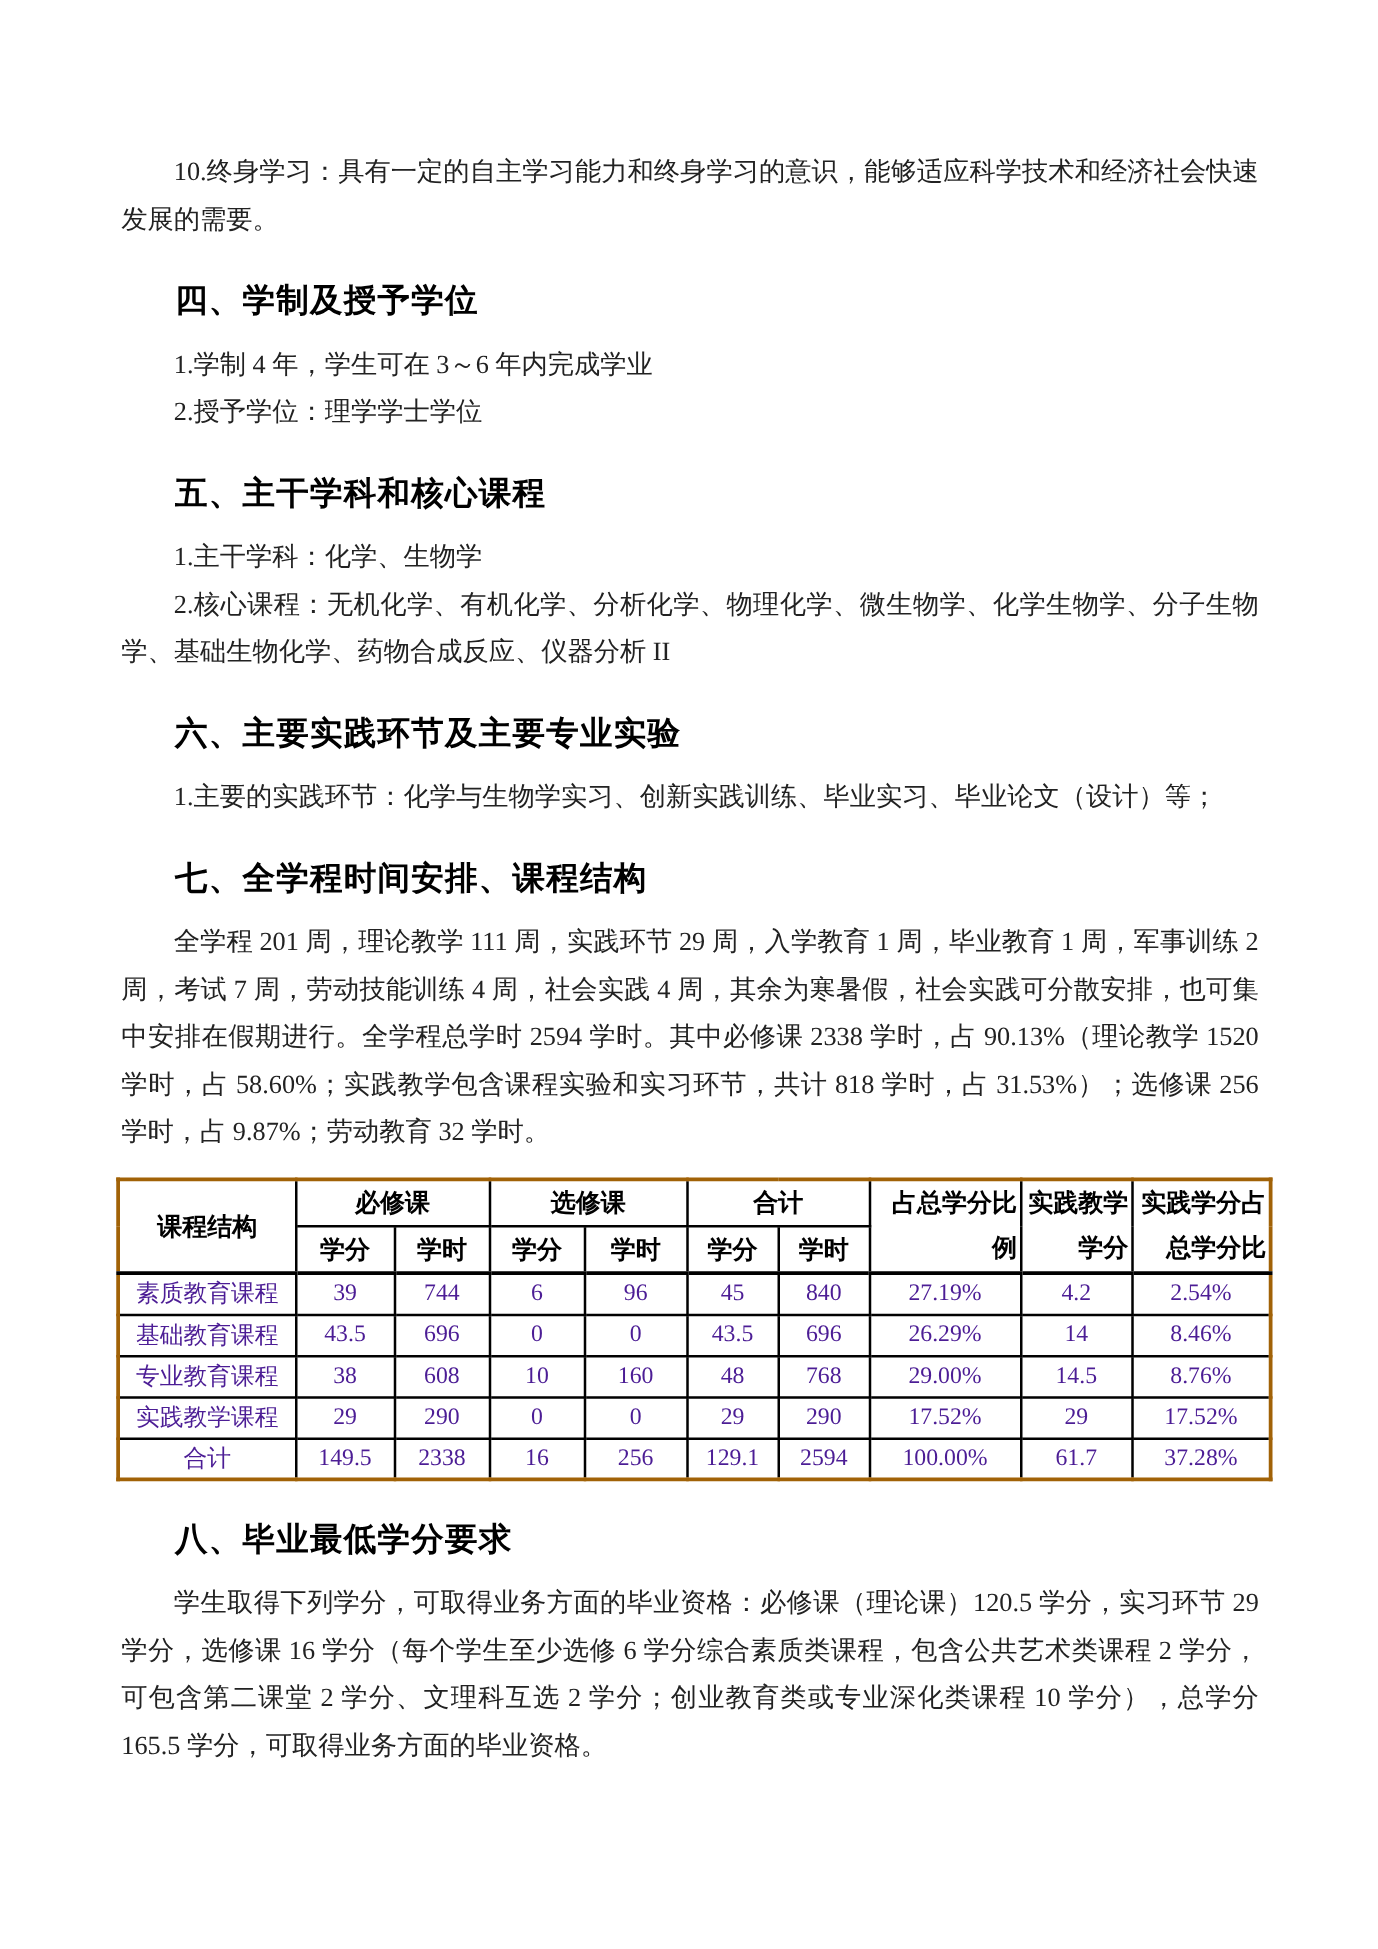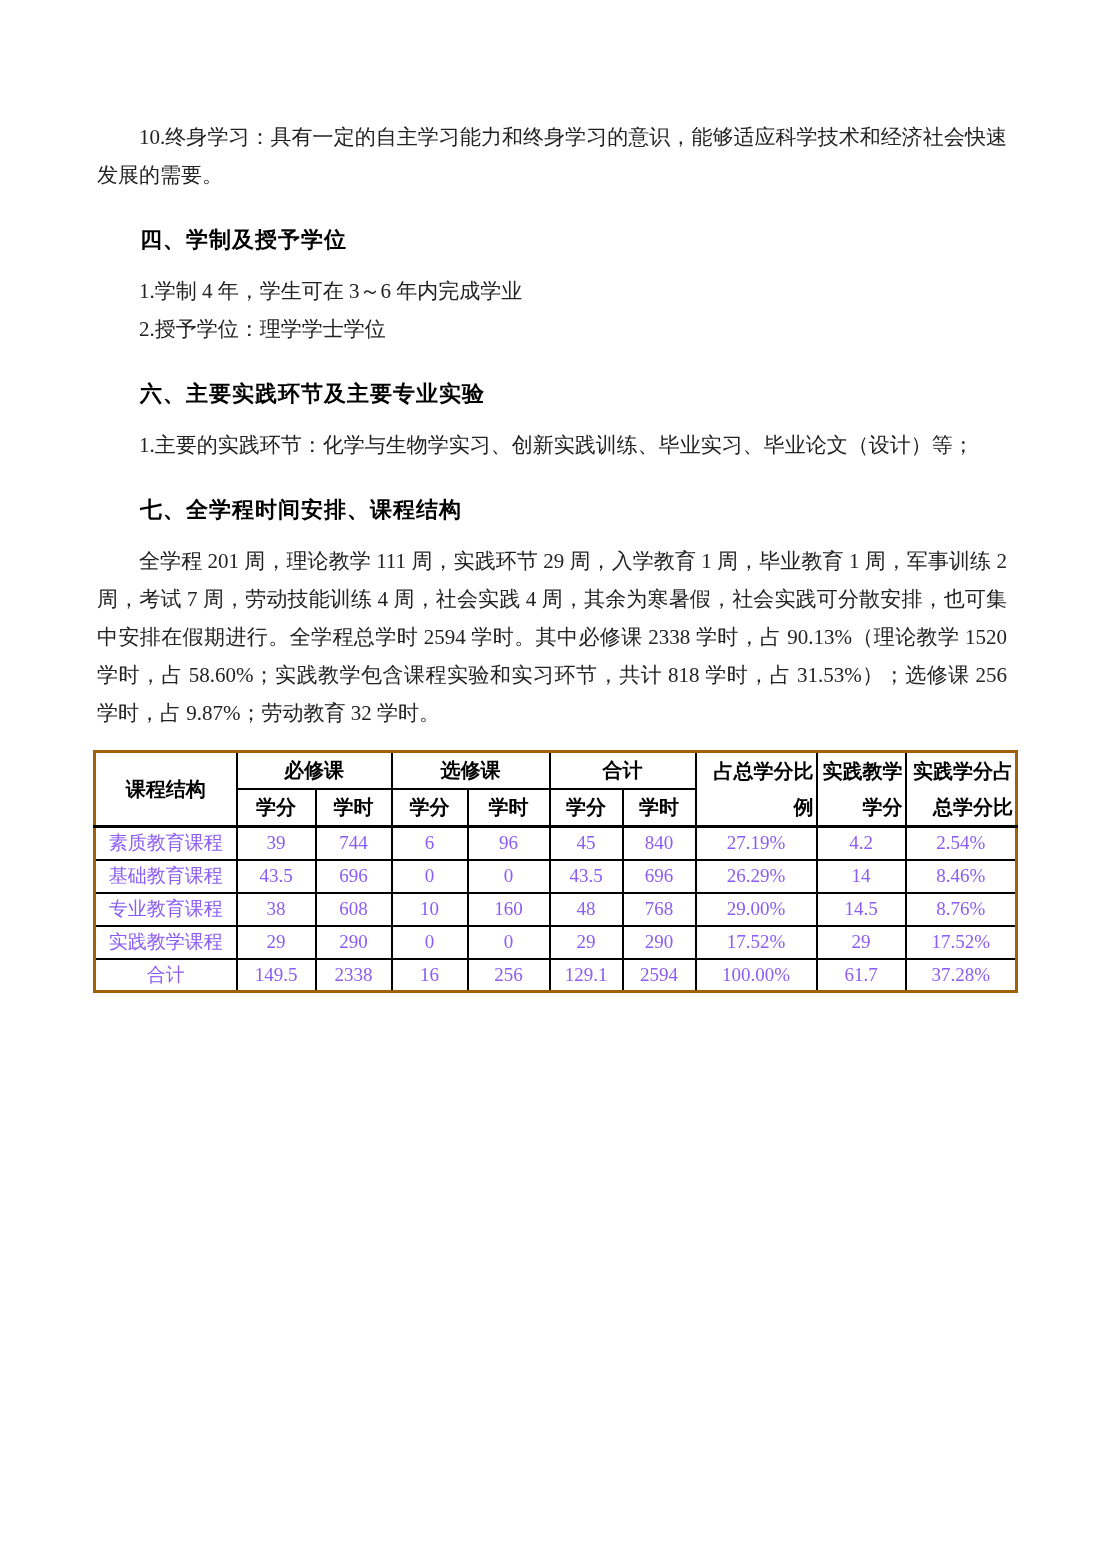--- a/index.html
+++ b/index.html
@@ -28,7 +28,7 @@
   .sec-heading {
     font-family: "Liberation Sans", "DejaVu Sans", sans-serif;
     font-weight: bold;
-    font-size: 22px;
+    font-size: 26px;
     line-height: 30px;
     color: #000000;
     margin: 31px 0 17px 0;

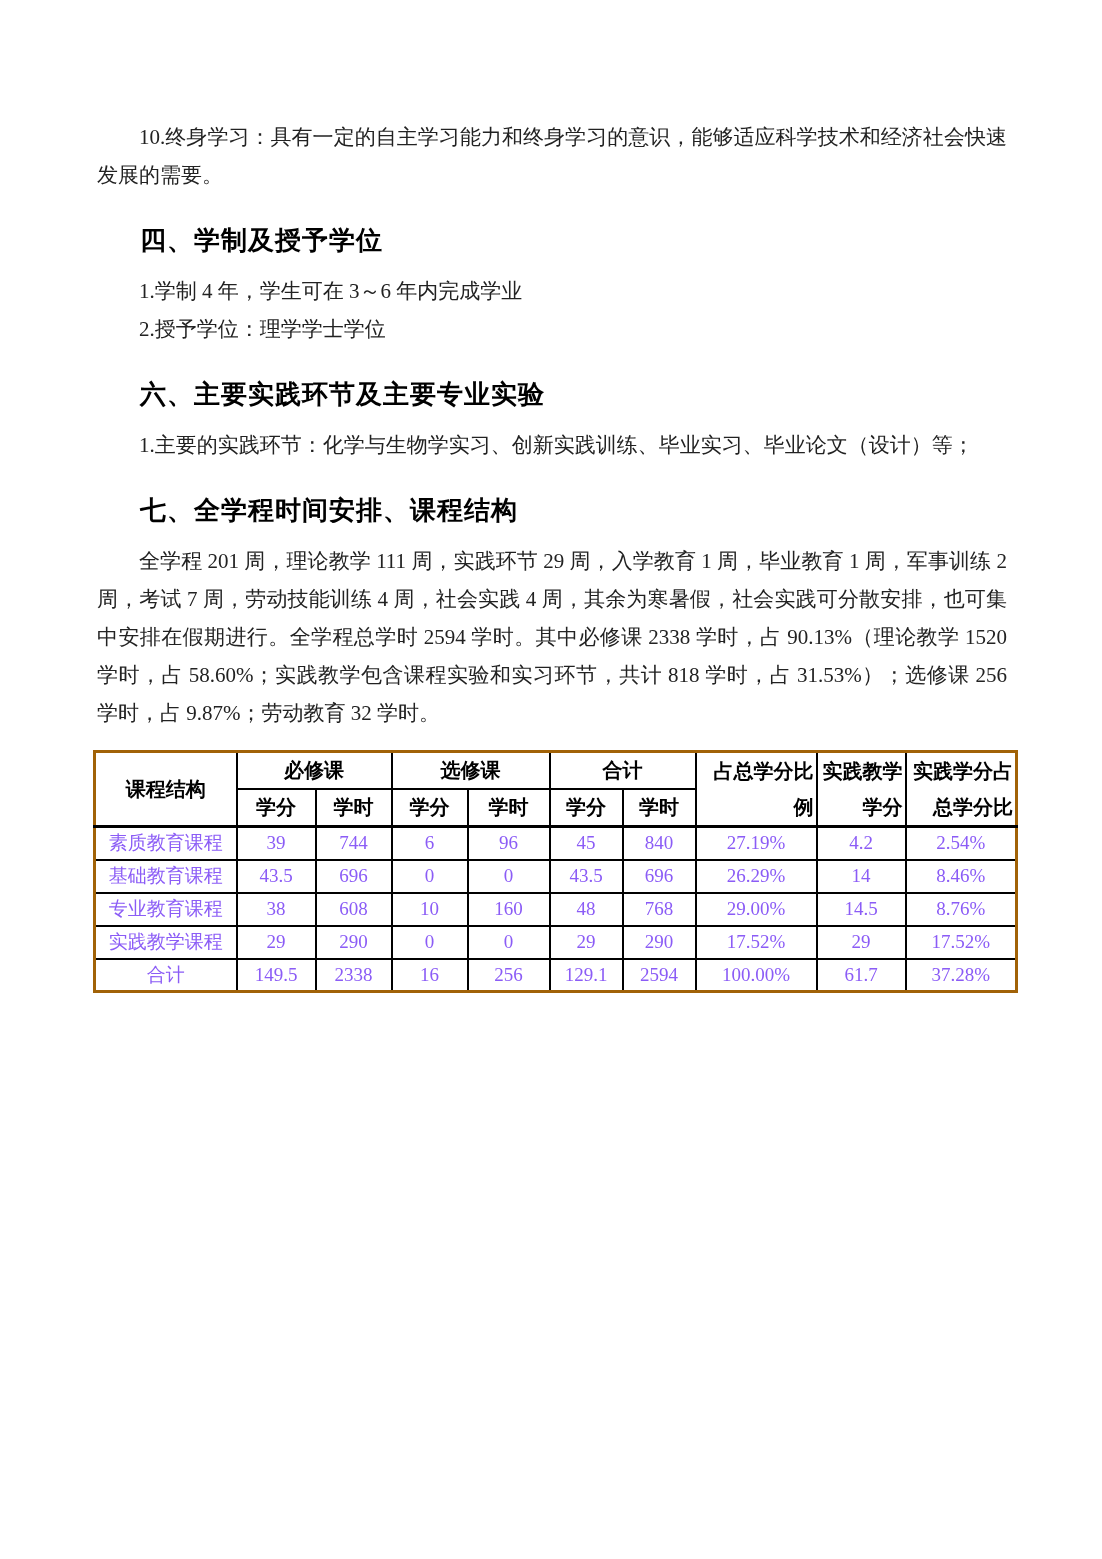--- a/index.html
+++ b/index.html
@@ -81,6 +81,11 @@
     <p class="body-text">2.授予学位：理学学士学位</p>
   </section>
 
+  <section>
+    <h2 class="sec-heading">五、主干学科和核心课程</h2>
+    <p class="body-text">1.主干学科：化学、生物学</p>
+    <p class="body-text">2.核心课程：无机化学、有机化学、分析化学、物理化学、微生物学、化学生物学、分子生物学、基础生物化学、药物合成反应、仪器分析 II</p>
+  </section>
 
   <section>
     <h2 class="sec-heading">六、主要实践环节及主要专业实验</h2>

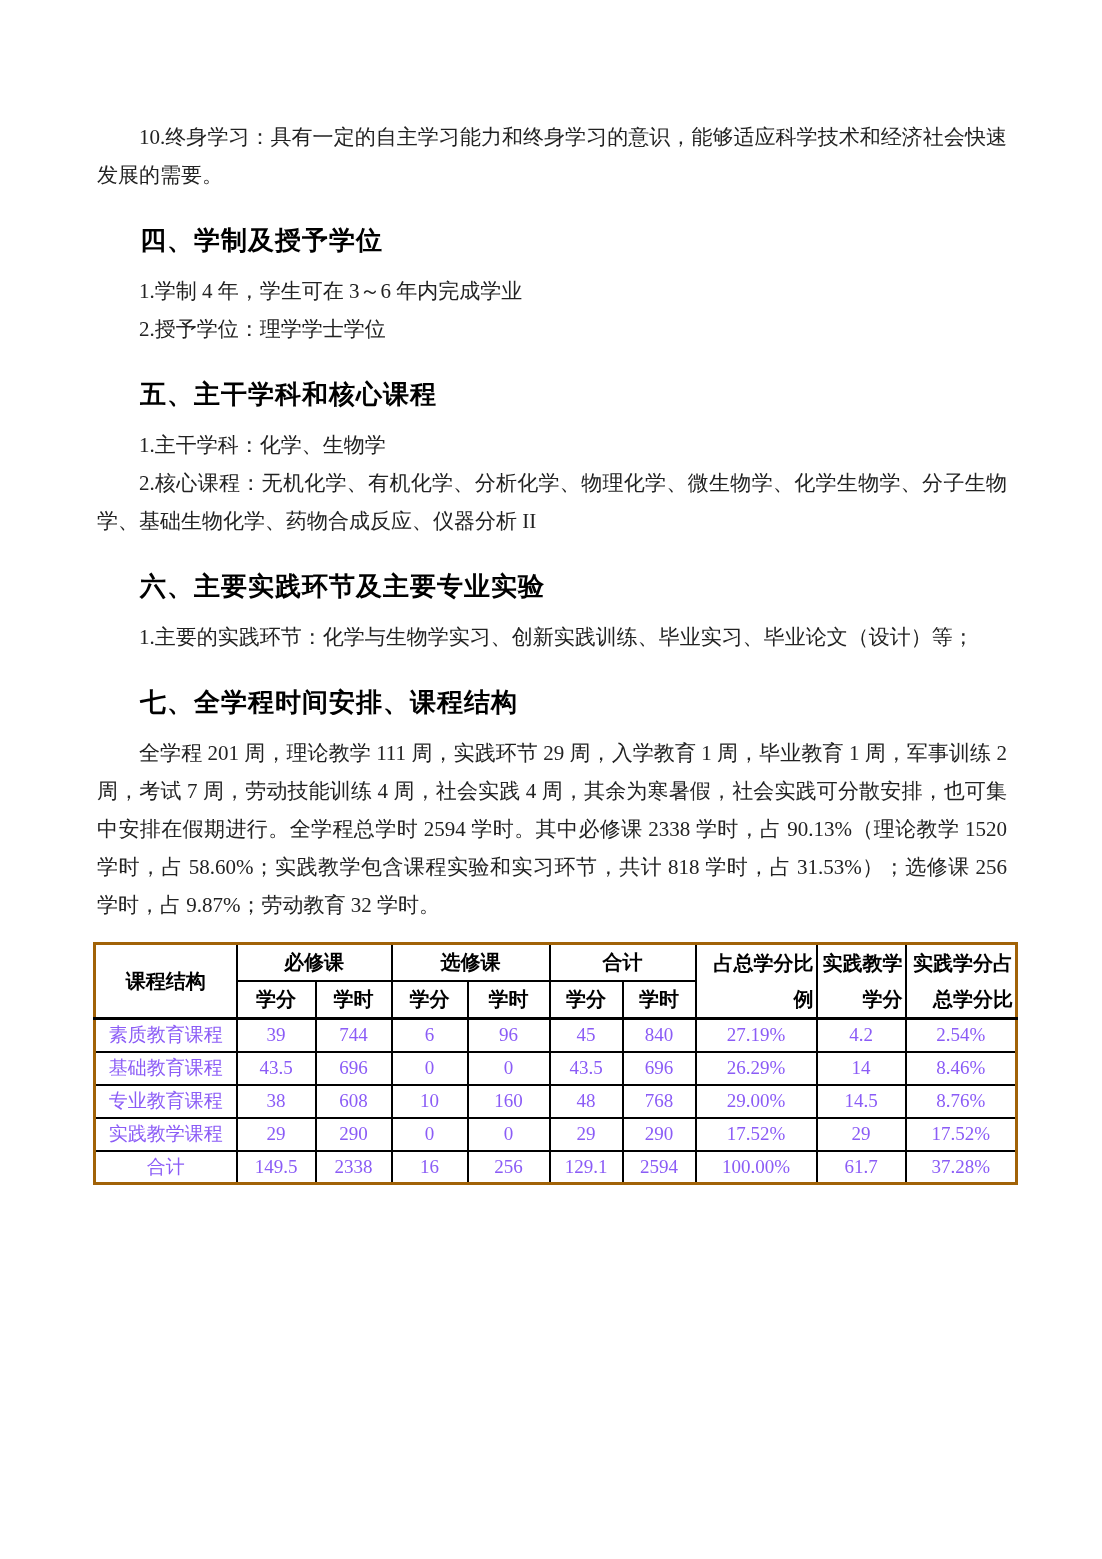--- a/index.html
+++ b/index.html
@@ -65,7 +65,7 @@
   .curriculum-table .data-row td {
     height: 33px;
     font-size: 19px;
-    color: #8b5cf6;
+    color: #4c1d95;
   }
 </style>
 </head>

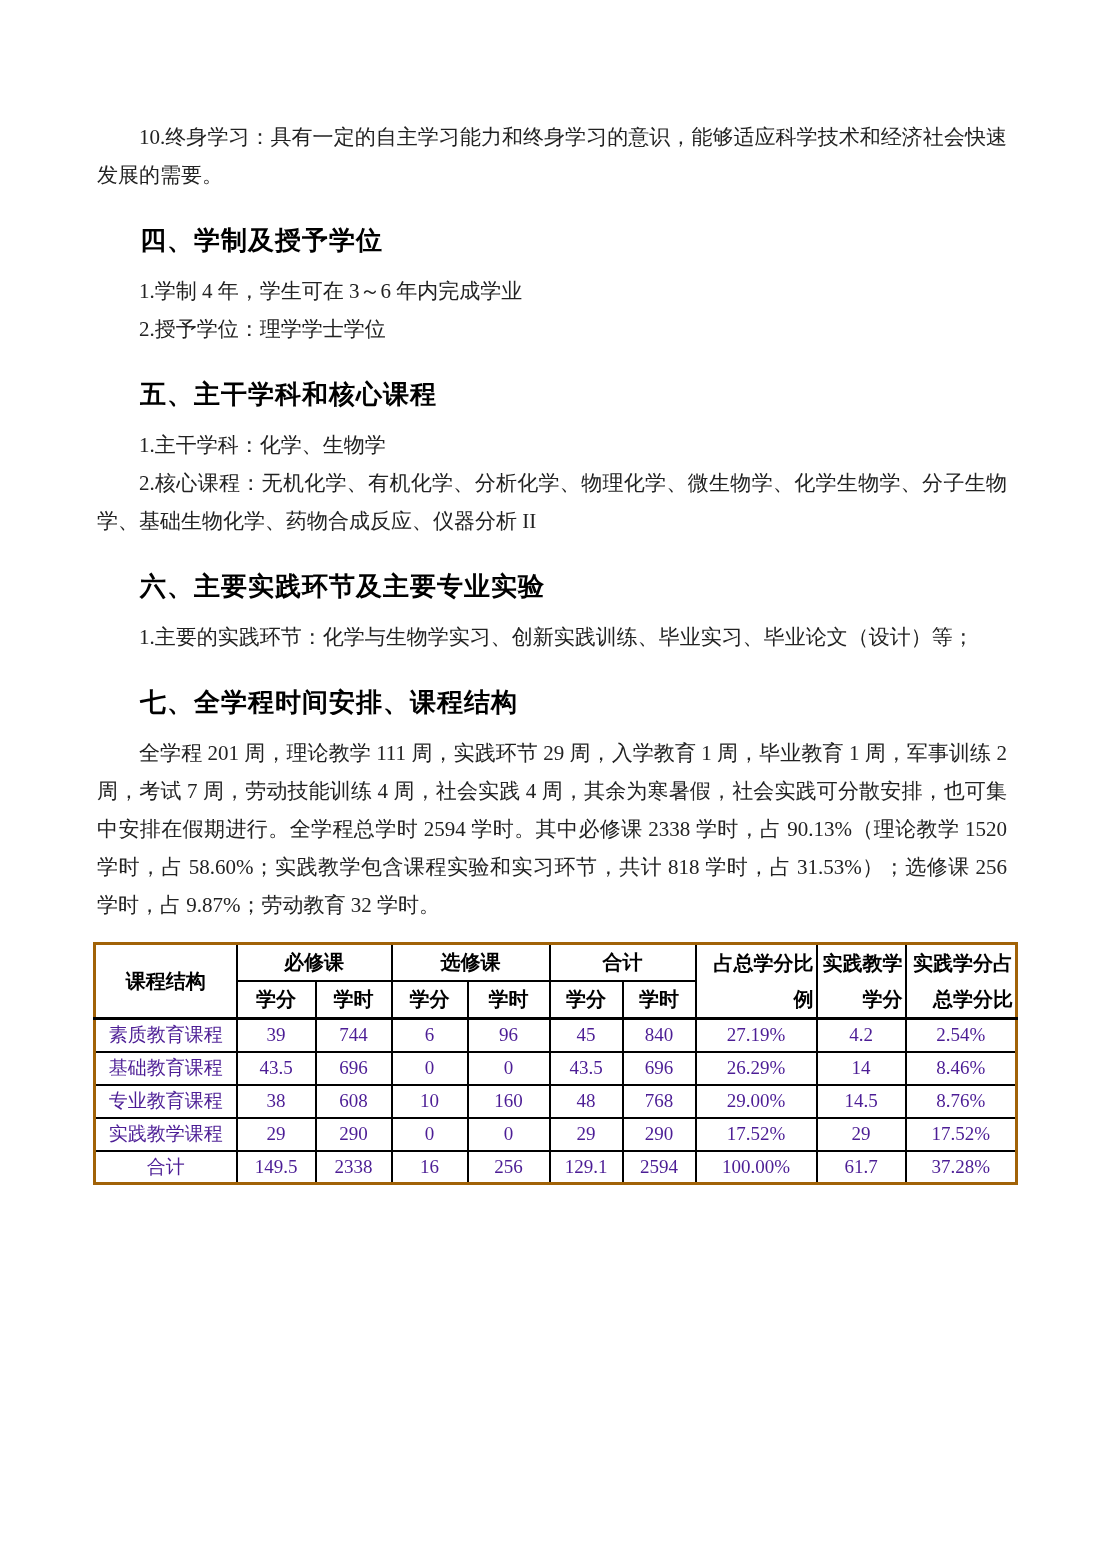--- a/index.html
+++ b/index.html
@@ -194,6 +194,10 @@
       </table>
   </section>
 
+  <section>
+    <h2 class="sec-heading">八、毕业最低学分要求</h2>
+    <p class="body-text">学生取得下列学分，可取得业务方面的毕业资格：必修课（理论课）120.5 学分，实习环节 29 学分，选修课 16 学分（每个学生至少选修 6 学分综合素质类课程，包含公共艺术类课程 2 学分，可包含第二课堂 2 学分、文理科互选 2 学分；创业教育类或专业深化类课程 10 学分），总学分 165.5 学分，可取得业务方面的毕业资格。</p>
+  </section>
 
 </div>
 

